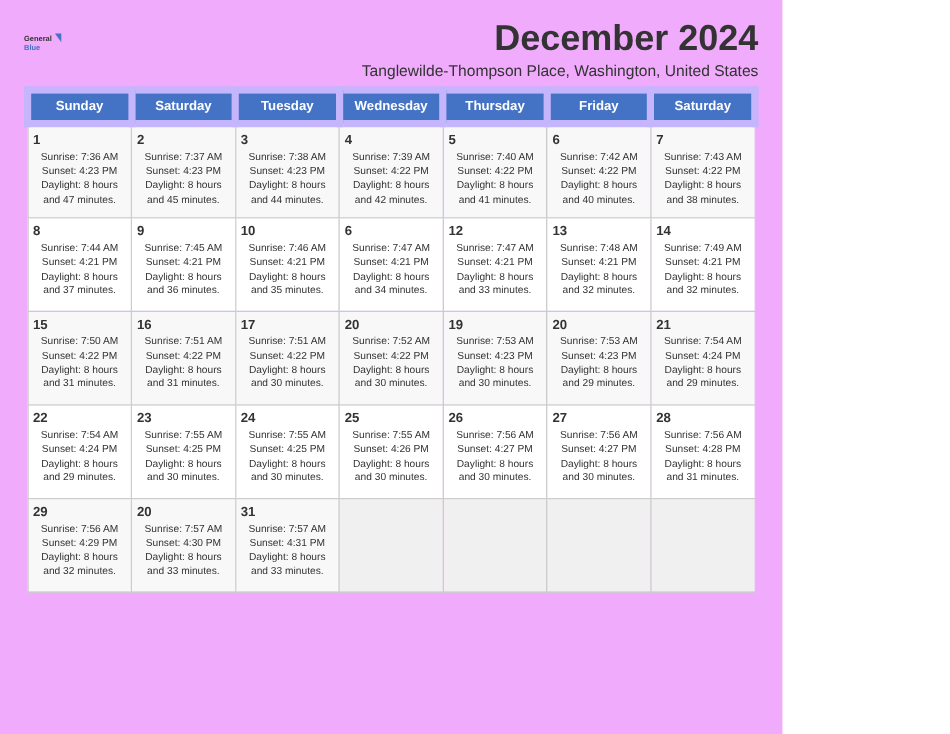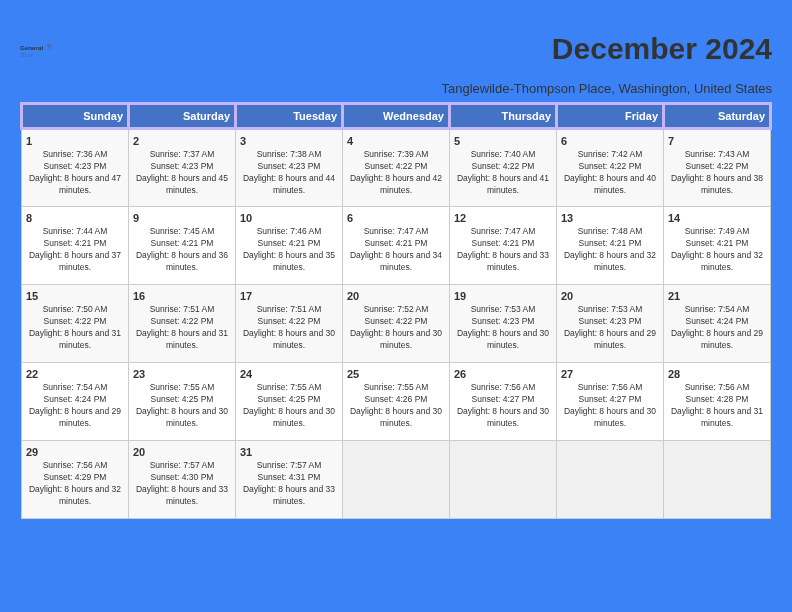--- a/index.html
+++ b/index.html
@@ -11,10 +11,10 @@
       overflow: hidden;
     }
     .page {
-      width: 792px;
+      width: 652px;
       height: 612px;
-      padding: 32px 20px 10px 20px;
-      background: #3b82f6;
+      padding: 16px 20px 10px 20px;
+      background: #f0abfc;
     }
     .header-area {
       display: flex;

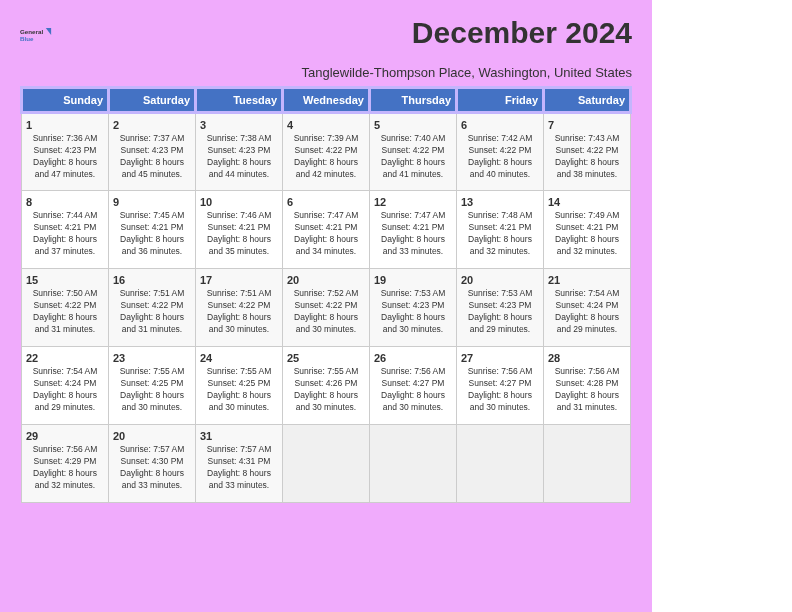--- a/index.html
+++ b/index.html
@@ -44,7 +44,7 @@
     .subtitle {
       font-size: 13px;
       color: #333;
-      margin-top: 16px;
+      margin-top: 2px;
     }
     .calendar {
       width: 100%;

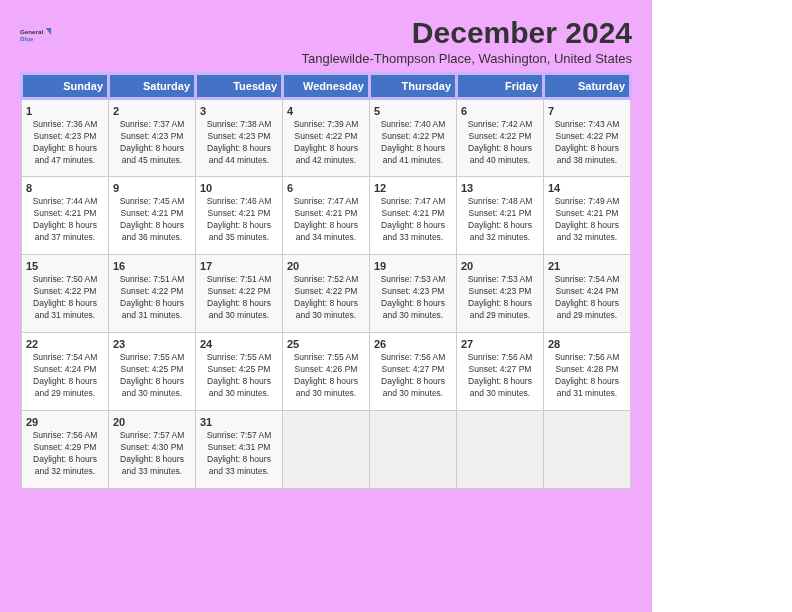--- a/index.html
+++ b/index.html
@@ -60,8 +60,8 @@
       font-size: 11px;
       font-weight: bold;
       padding: 5px 4px;
-      text-align: right;
-      border: 3px solid #c4b5fd;
+      text-align: center;
+      border: 6px solid #c4b5fd;
     }
     .calendar tbody td {
       vertical-align: top;

